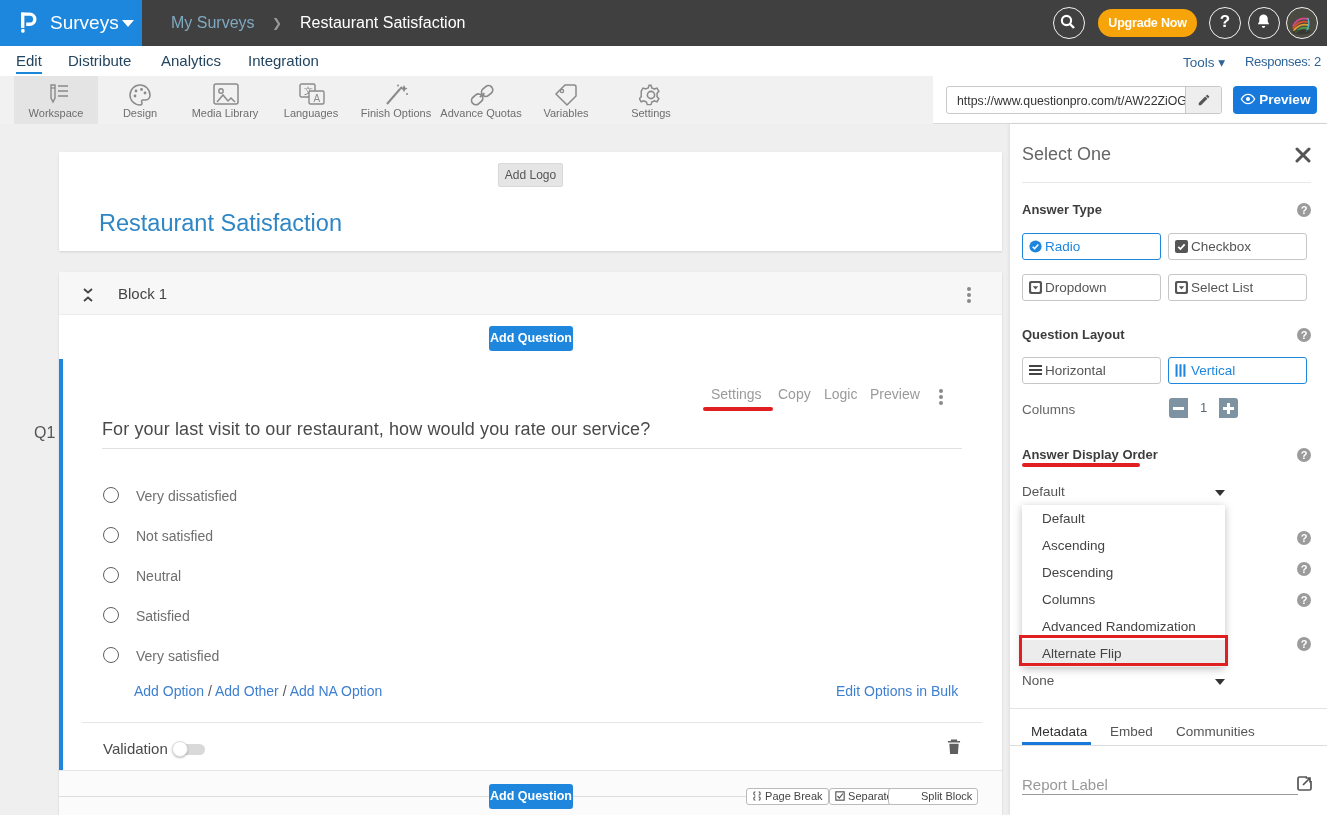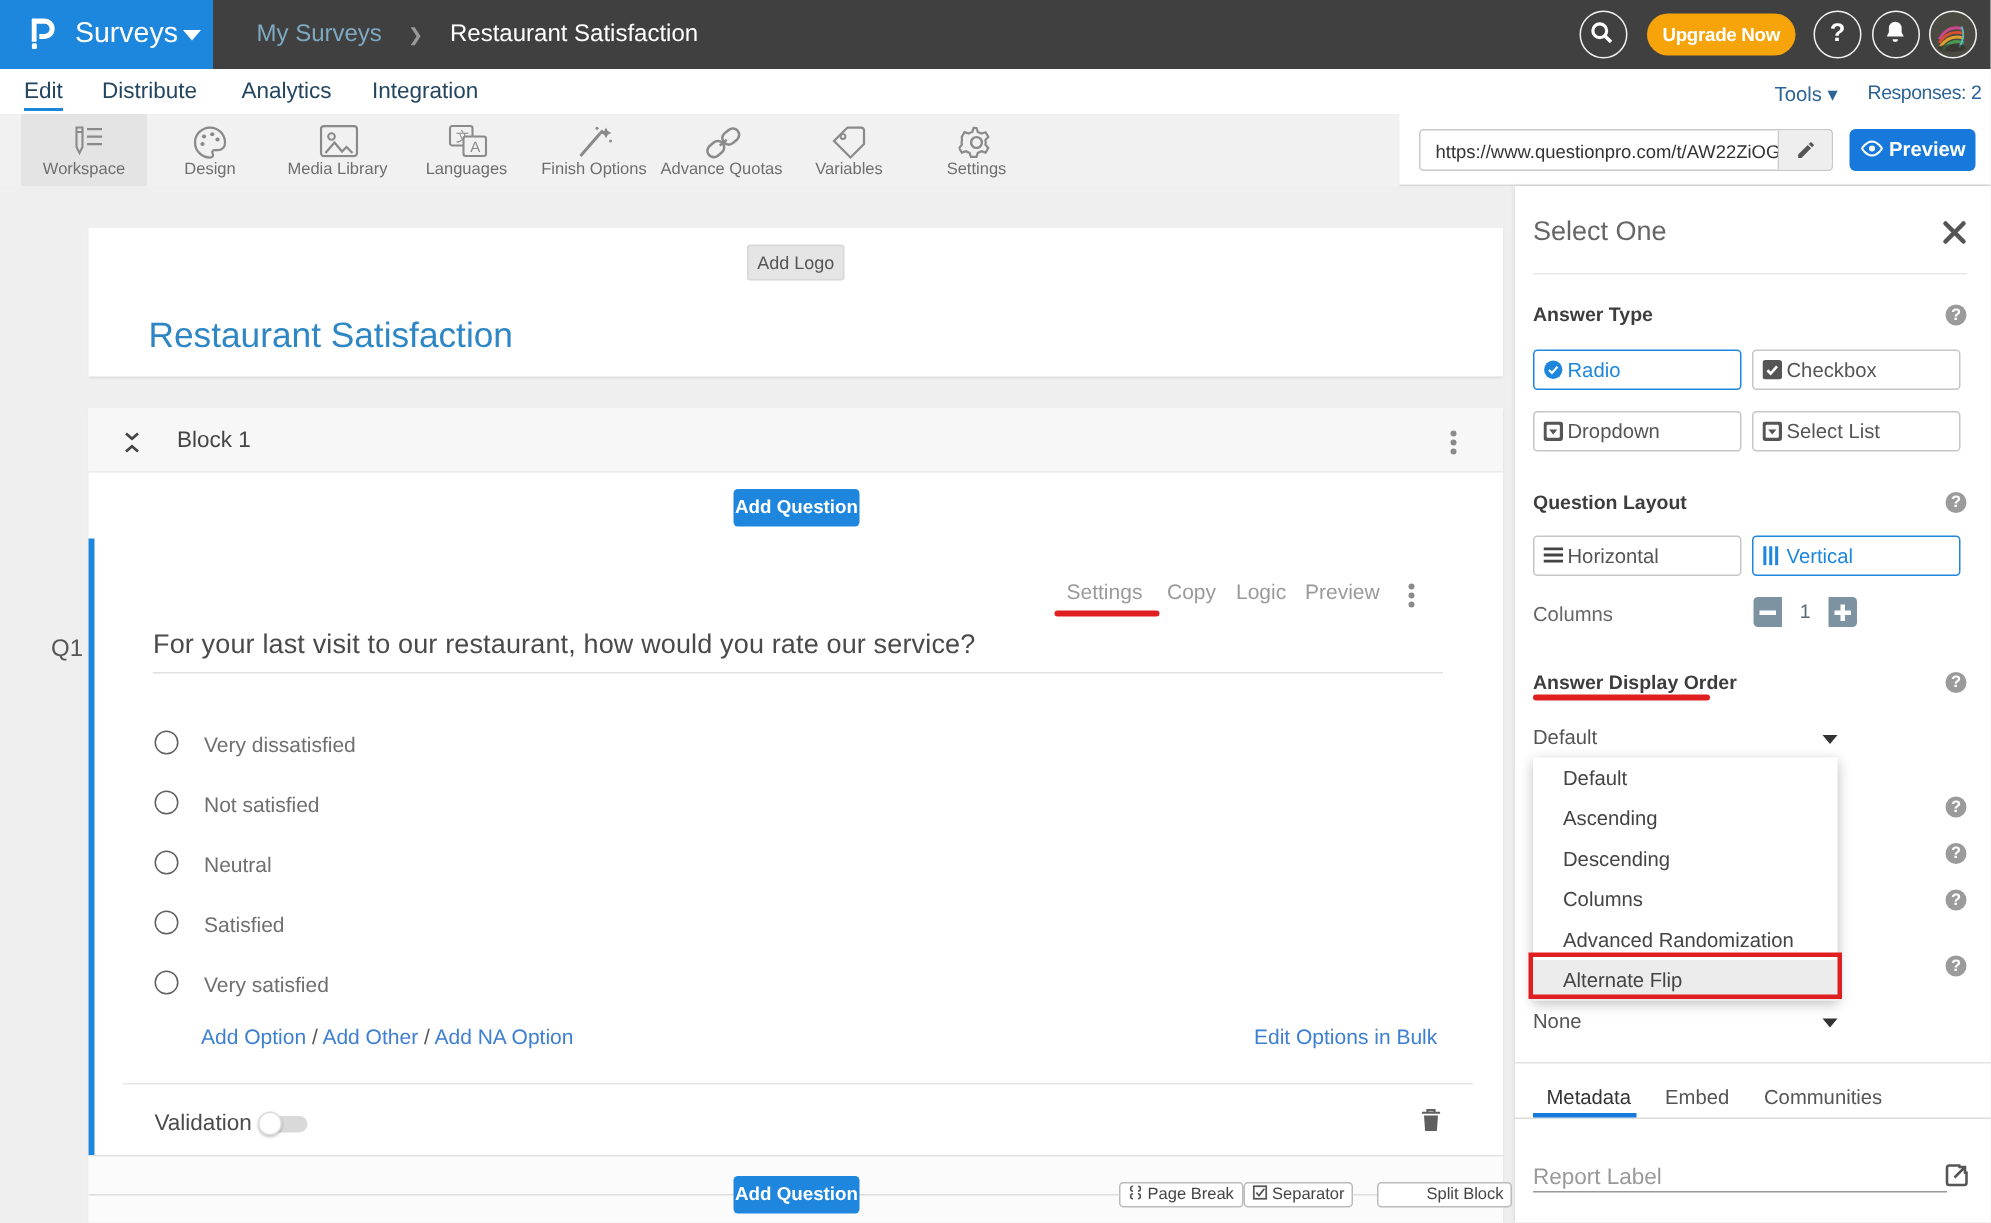--- a/index.html
+++ b/index.html
@@ -284,7 +284,7 @@
             <path d="M3 6l2.2 2.5L9.5 3" fill="none" stroke="#555" stroke-width="1.4"></path>
           </svg> Separator</div>
 
-      <div class="fbtn" style="left:859px;padding-left:32px;">Split Block</div>
+      <div class="fbtn" style="left:829px;padding-left:32px;">Split Block</div>
     </div>
   </div>
 </div>

